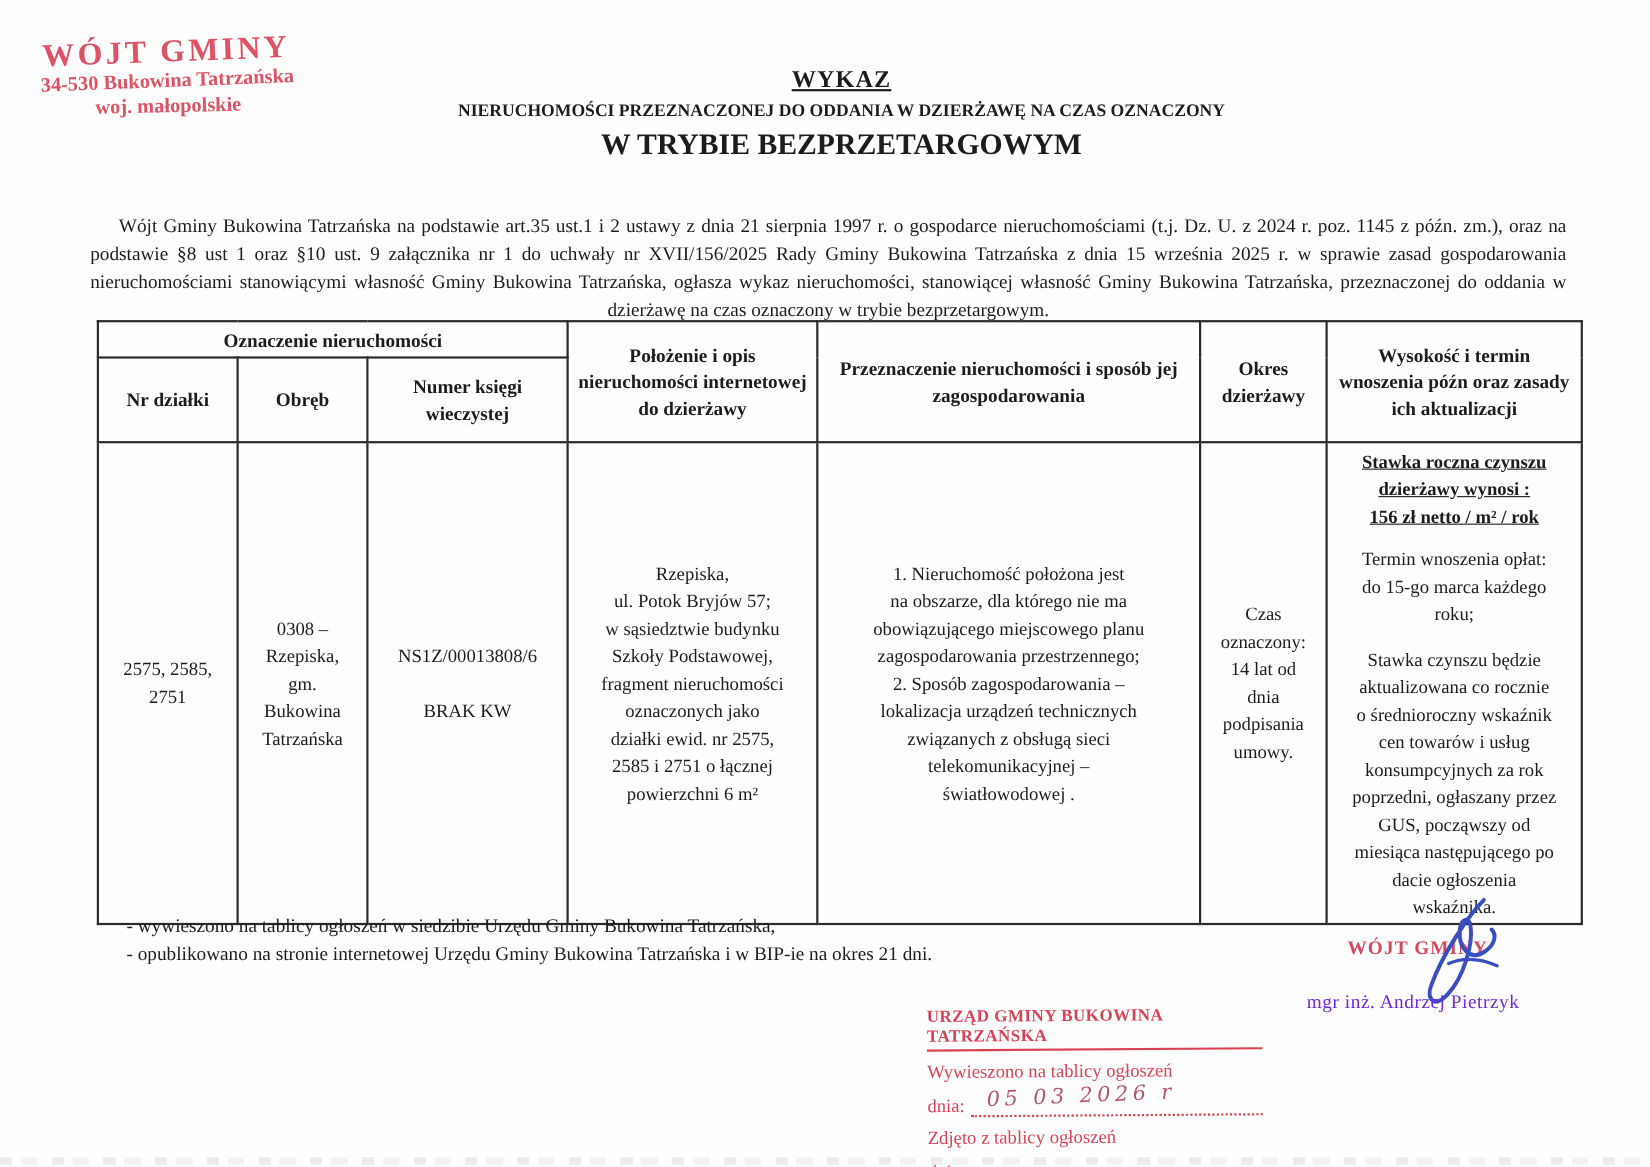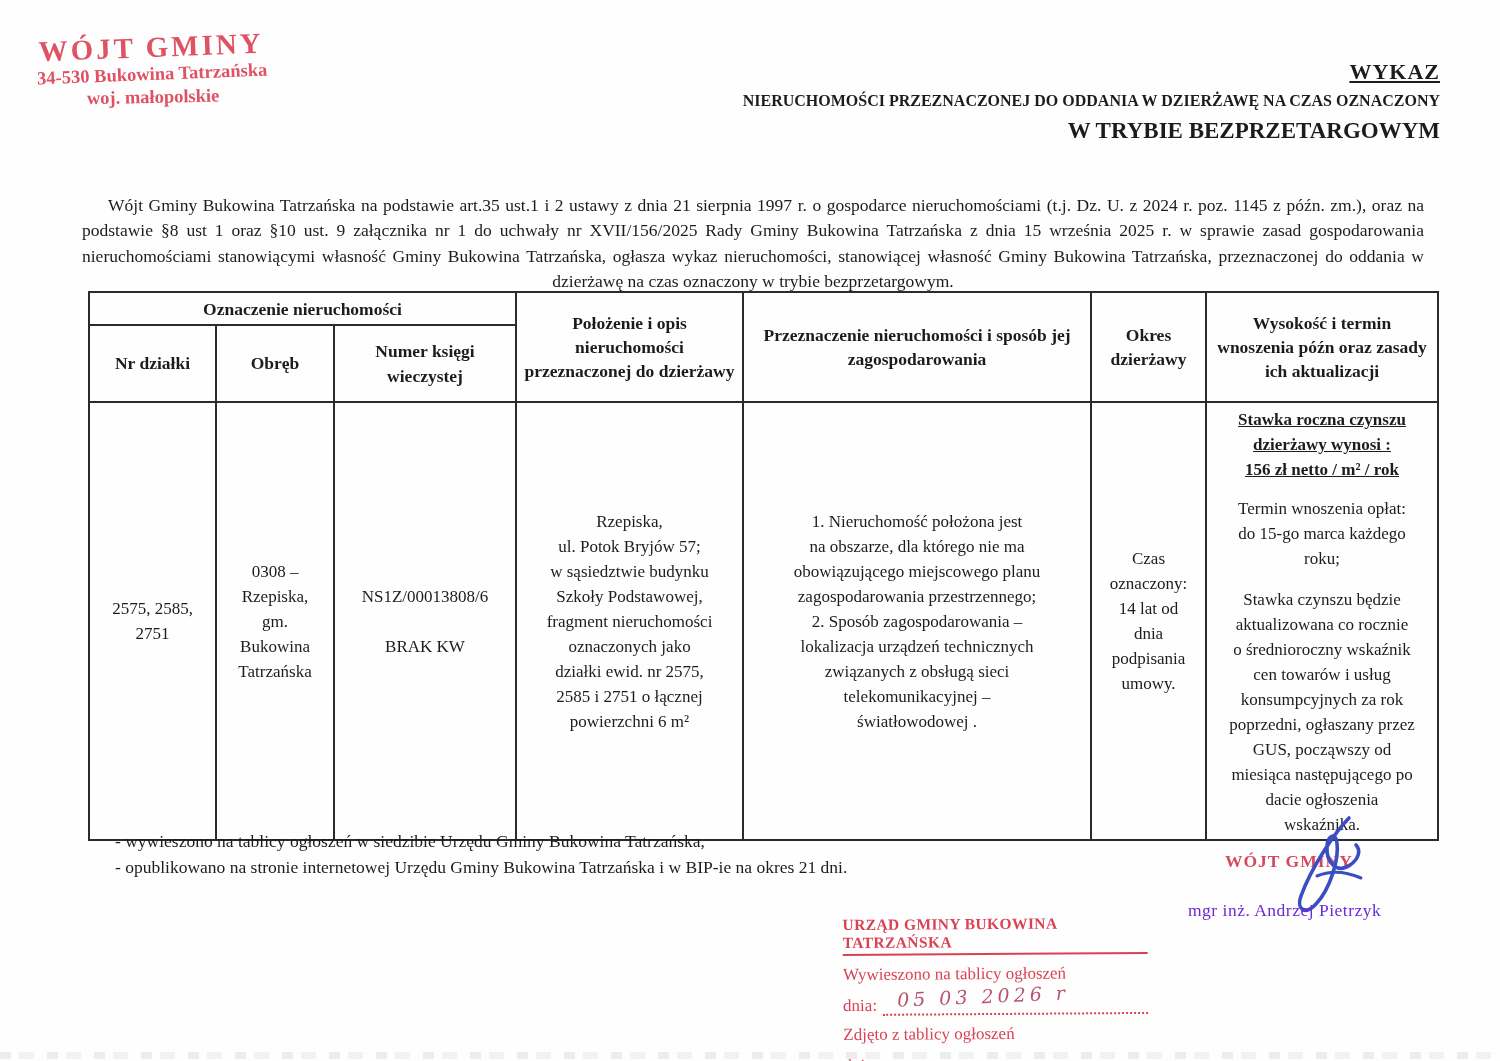--- a/index.html
+++ b/index.html
@@ -24,7 +24,7 @@
   .corner-stamp .cs-region{font-size:18.5px;font-weight:bold;line-height:22px;transform:rotate(1deg);}
 
   
-  .title-block{position:absolute;left:90px;top:58px;width:1350px;text-align:right;}
+  .title-block{position:absolute;left:90px;top:58px;width:1350px;text-align:center;}
   .title-main{font-size:22px;font-weight:bold;text-decoration:underline;letter-spacing:1px;line-height:28px;}
   .title-l1{font-size:16px;font-weight:bold;line-height:30px;}
   .title-l2{font-size:23px;font-weight:bold;line-height:30px;}

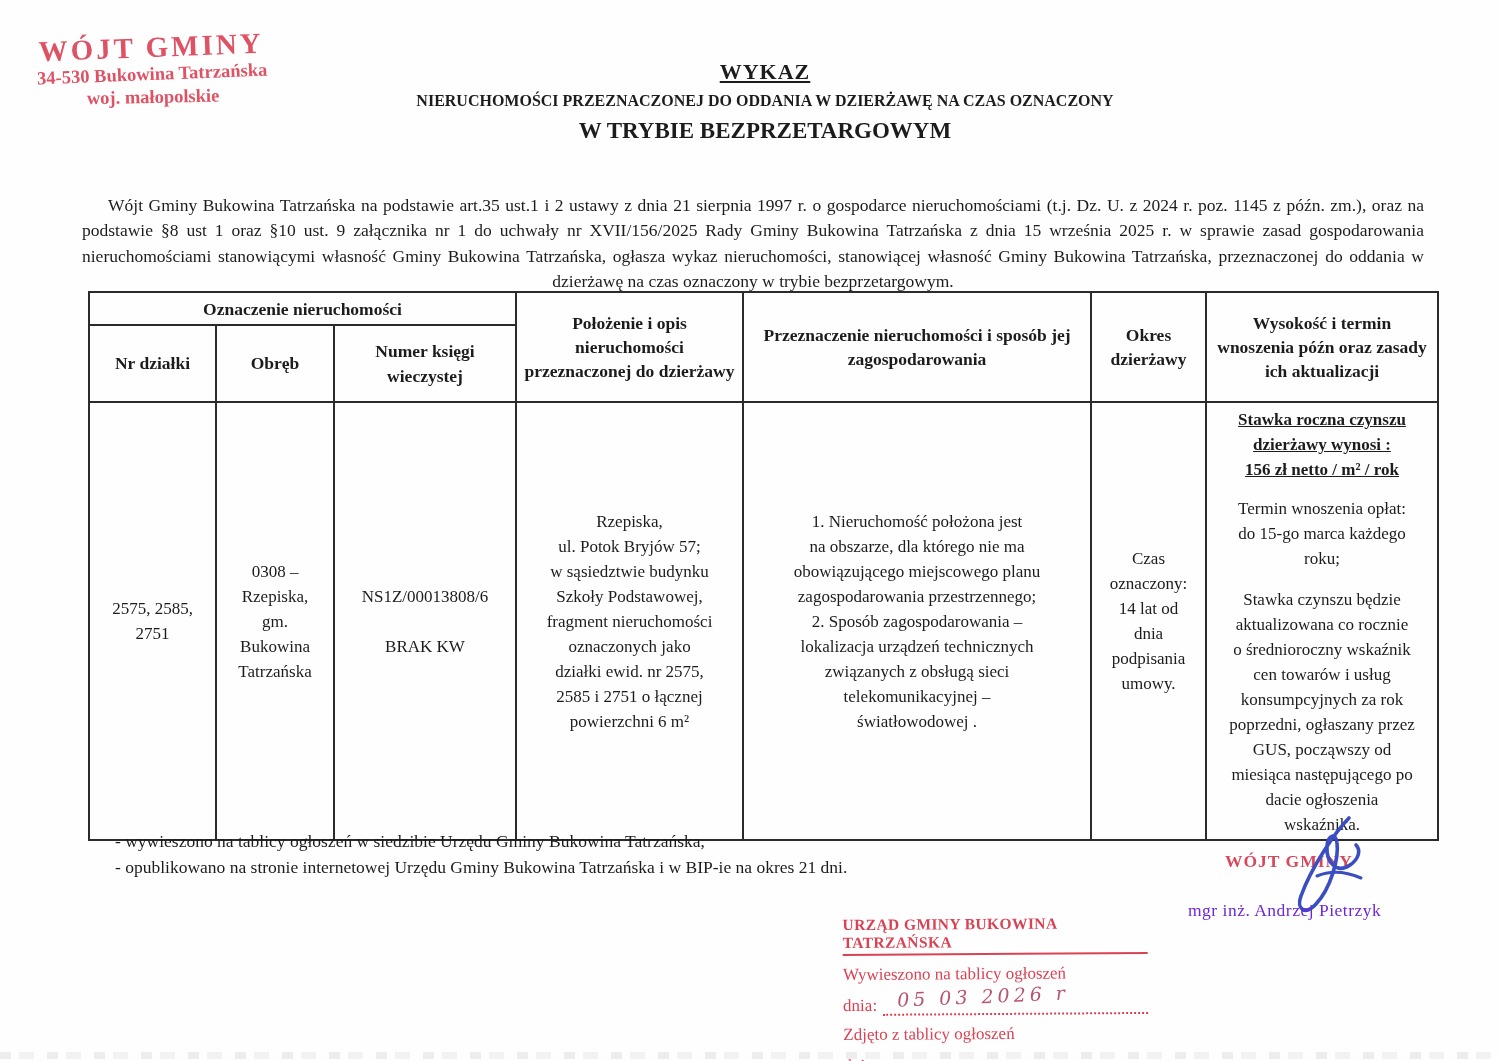--- a/index.html
+++ b/index.html
@@ -27,7 +27,7 @@
   .title-block{position:absolute;left:90px;top:58px;width:1350px;text-align:center;}
   .title-main{font-size:22px;font-weight:bold;text-decoration:underline;letter-spacing:1px;line-height:28px;}
   .title-l1{font-size:16px;font-weight:bold;line-height:30px;}
-  .title-l2{font-size:23px;font-weight:bold;line-height:30px;}
+  .title-l2{font-size:27px;font-weight:bold;line-height:30px;}
 
   
   .intro{

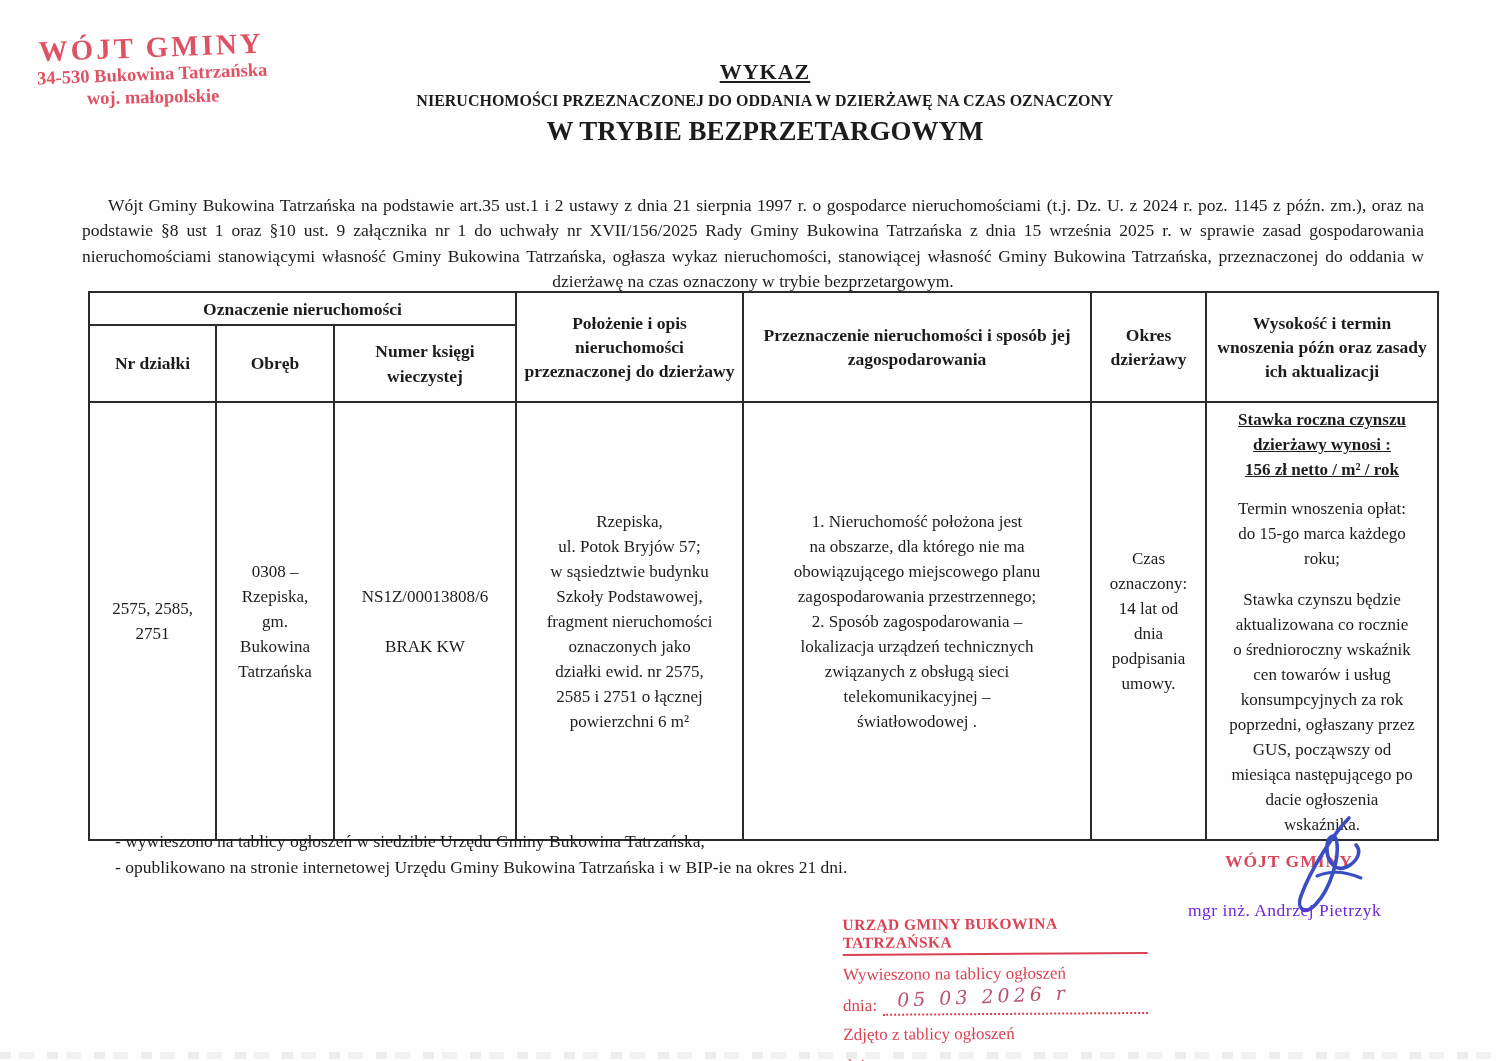--- a/index.html
+++ b/index.html
@@ -136,7 +136,7 @@
   <tbody>
       <tr class="group-row">
     <th colspan="3">Oznaczenie nieruchomości</th>
-    <th rowspan="2">Położenie i opis nieruchomości przeznaczonej do dzierżawy</th>
+    <th rowspan="2">Położenie i opis nieruchomości internetowej do dzierżawy</th>
     <th rowspan="2">Przeznaczenie nieruchomości i sposób jej zagospodarowania</th>
     <th rowspan="2">Okres dzierżawy</th>
     <th rowspan="2">Wysokość i termin wnoszenia późn oraz zasady ich aktualizacji</th>

